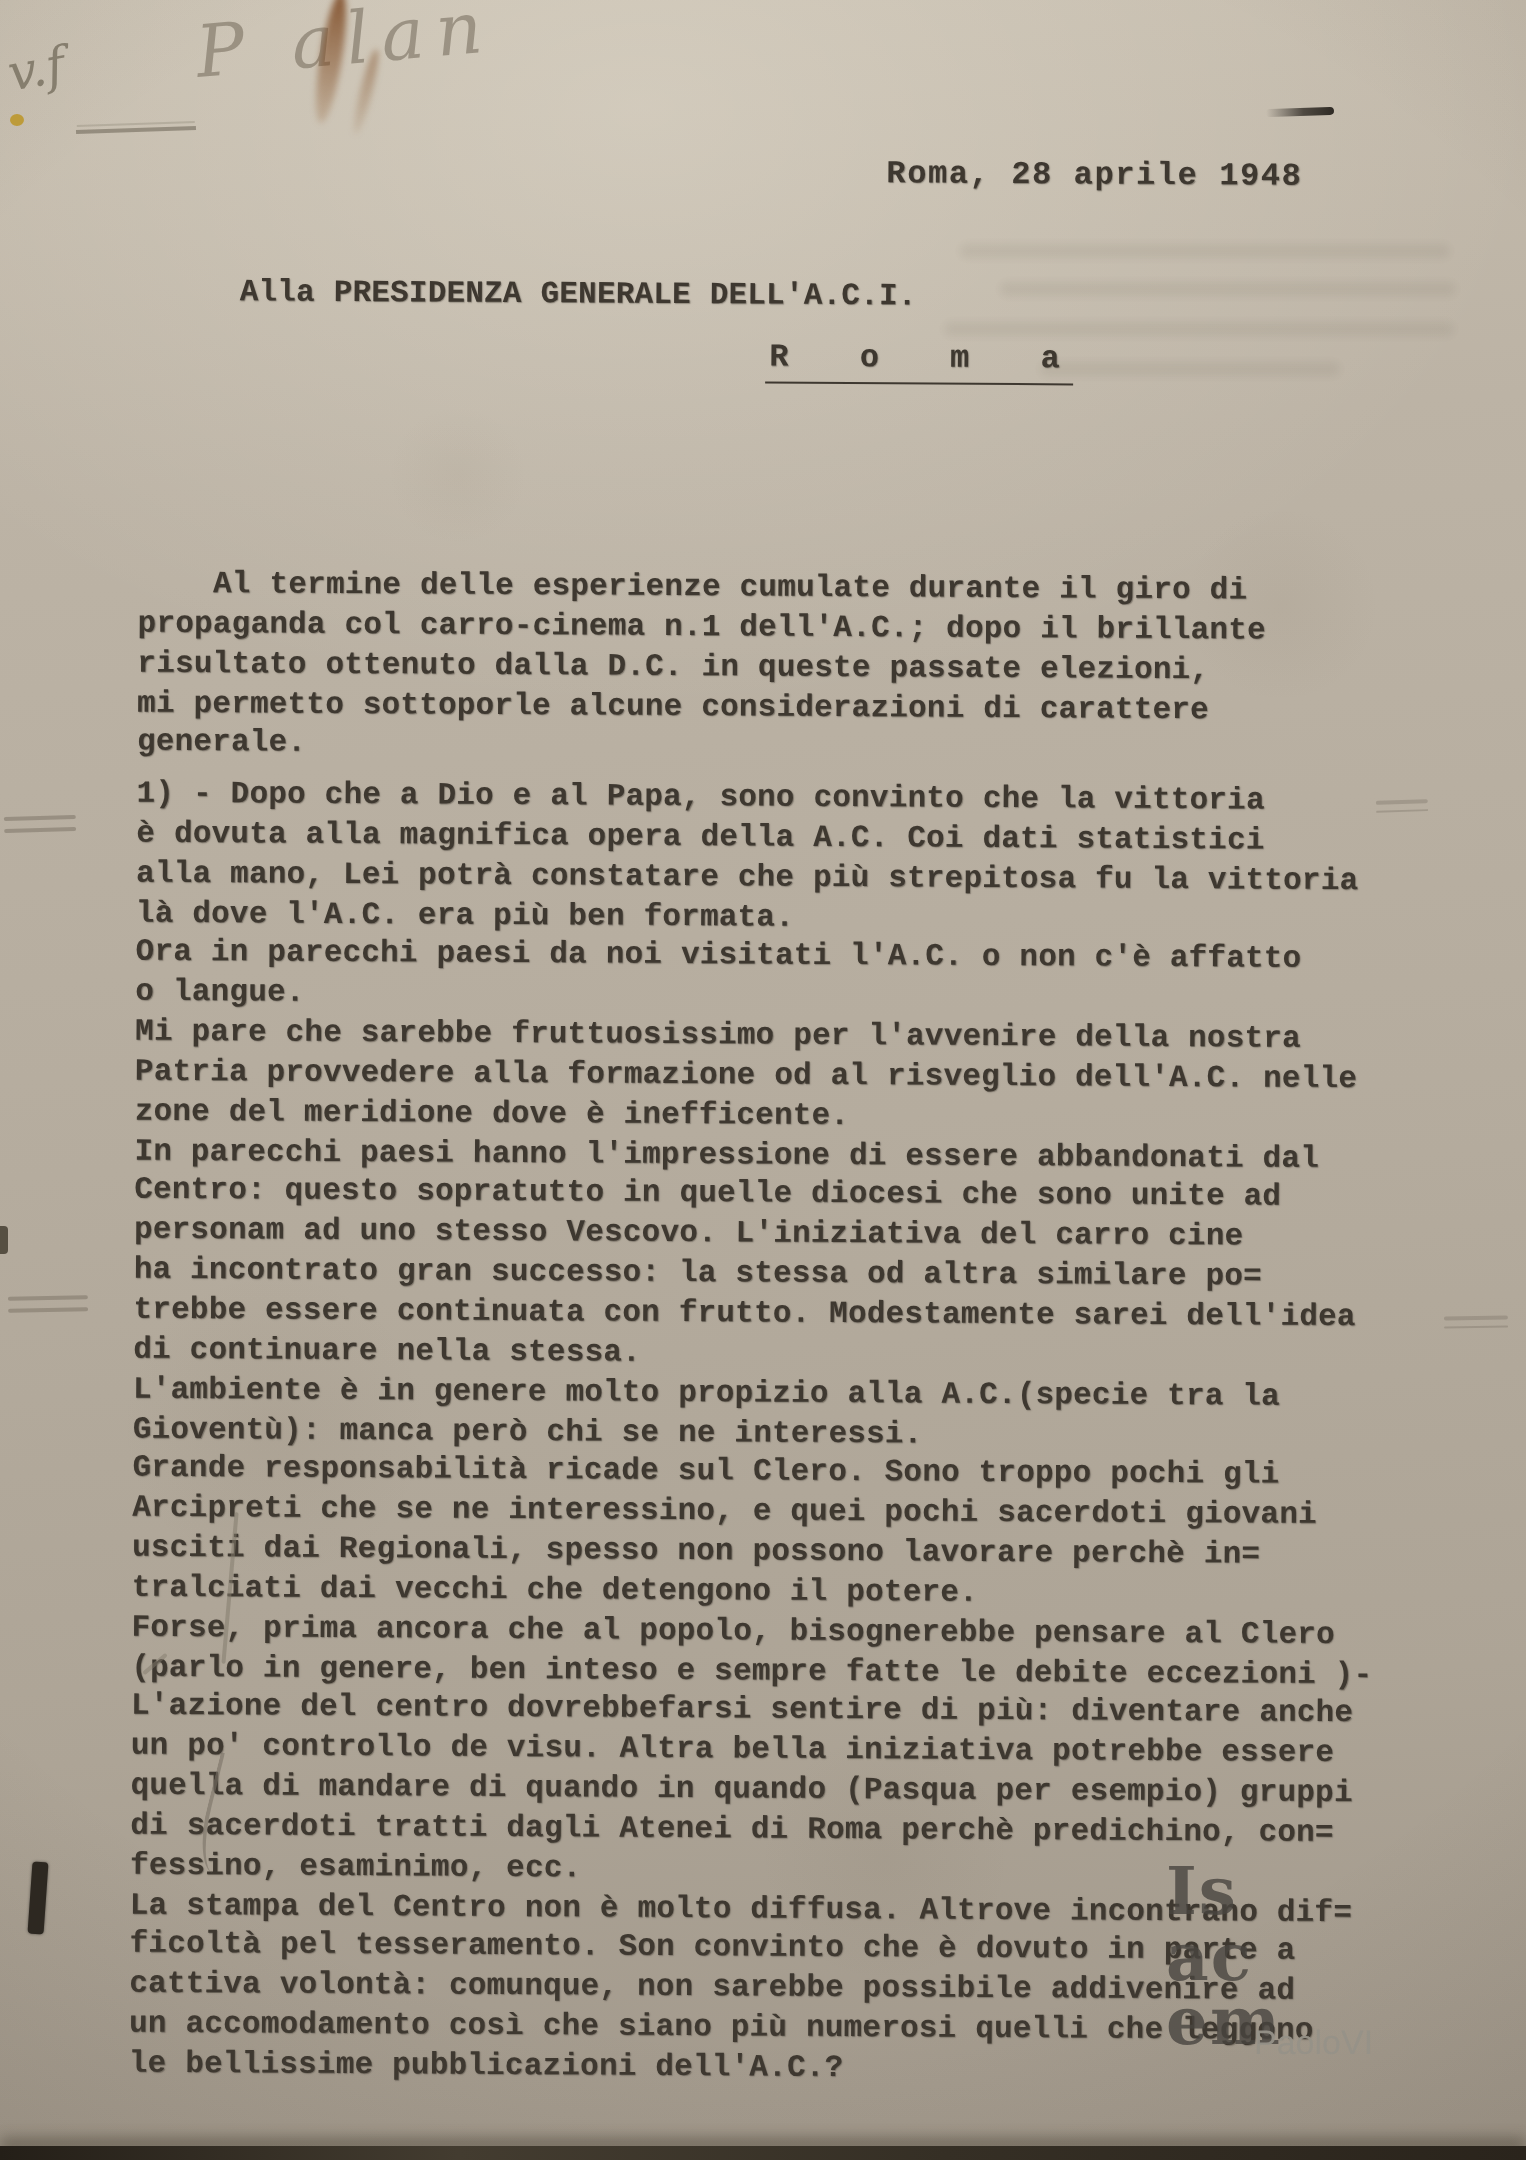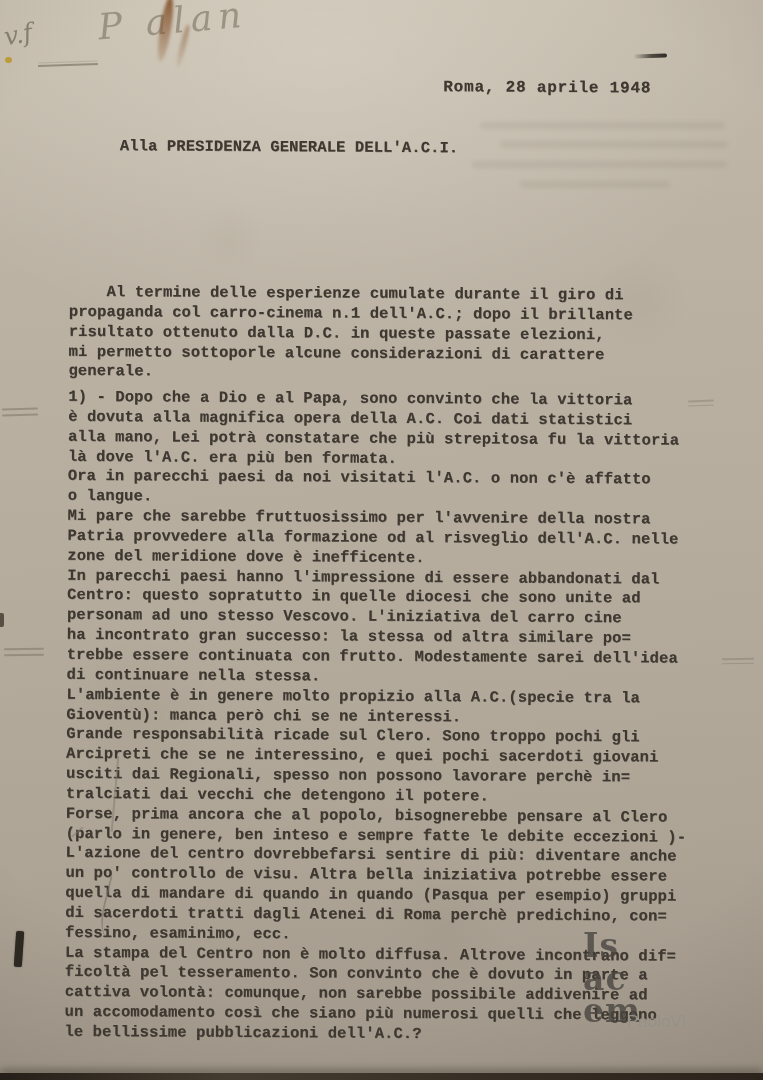--- a/index.html
+++ b/index.html
@@ -103,6 +103,7 @@
   <div class="typed">
     <div class="type date-line">Roma, 28 aprile 1948</div>
     <div class="type recipient">Alla PRESIDENZA GENERALE DELL'A.C.I.</div>
+    <div class="type city-heading">R o m a</div>
     <div class="type typeblock intro"><div class="tline">    Al termine delle esperienze cumulate durante il giro di</div><div class="tline">propaganda col carro-cinema n.1 dell'A.C.; dopo il brillante</div><div class="tline">risultato ottenuto dalla D.C. in queste passate elezioni,</div><div class="tline">mi permetto sottoporle alcune considerazioni di carattere</div><div class="tline">generale.</div></div>
     <div class="type typeblock bodyblock"><div class="tline">1) - Dopo che a Dio e al Papa, sono convinto che la vittoria</div><div class="tline">è dovuta alla magnifica opera della A.C. Coi dati statistici</div><div class="tline">alla mano, Lei potrà constatare che più strepitosa fu la vittoria</div><div class="tline">là dove l'A.C. era più ben formata.</div><div class="tline">Ora in parecchi paesi da noi visitati l'A.C. o non c'è affatto</div><div class="tline">o langue.</div><div class="tline">Mi pare che sarebbe fruttuosissimo per l'avvenire della nostra</div><div class="tline">Patria provvedere alla formazione od al risveglio dell'A.C. nelle</div><div class="tline">zone del meridione dove è inefficente.</div><div class="tline">In parecchi paesi hanno l'impressione di essere abbandonati dal</div><div class="tline">Centro: questo sopratutto in quelle diocesi che sono unite ad</div><div class="tline">personam ad uno stesso Vescovo. L'iniziativa del carro cine</div><div class="tline">ha incontrato gran successo: la stessa od altra similare po=</div><div class="tline">trebbe essere continuata con frutto. Modestamente sarei dell'idea</div><div class="tline">di continuare nella stessa.</div><div class="tline">L'ambiente è in genere molto propizio alla A.C.(specie tra la</div><div class="tline">Gioventù): manca però chi se ne interessi.</div><div class="tline">Grande responsabilità ricade sul Clero. Sono troppo pochi gli</div><div class="tline">Arcipreti che se ne interessino, e quei pochi sacerdoti giovani</div><div class="tline">usciti dai Regionali, spesso non possono lavorare perchè in=</div><div class="tline">tralciati dai vecchi che detengono il potere.</div><div class="tline">Forse, prima ancora che al popolo, bisognerebbe pensare al Clero</div><div class="tline">(parlo in genere, ben inteso e sempre fatte le debite eccezioni )-</div><div class="tline">L'azione del centro dovrebbefarsi sentire di più: diventare anche</div><div class="tline">un po' controllo de visu. Altra bella iniziativa potrebbe essere</div><div class="tline">quella di mandare di quando in quando (Pasqua per esempio) gruppi</div><div class="tline">di sacerdoti tratti dagli Atenei di Roma perchè predichino, con=</div><div class="tline">fessino, esaminimo, ecc.</div><div class="tline">La stampa del Centro non è molto diffusa. Altrove incontrano dif=</div><div class="tline">ficoltà pel tesseramento. Son convinto che è dovuto in parte a</div><div class="tline">cattiva volontà: comunque, non sarebbe possibile addivenire ad</div><div class="tline">un accomodamento così che siano più numerosi quelli che leggono</div><div class="tline">le bellissime pubblicazioni dell'A.C.?</div></div>
   </div>

